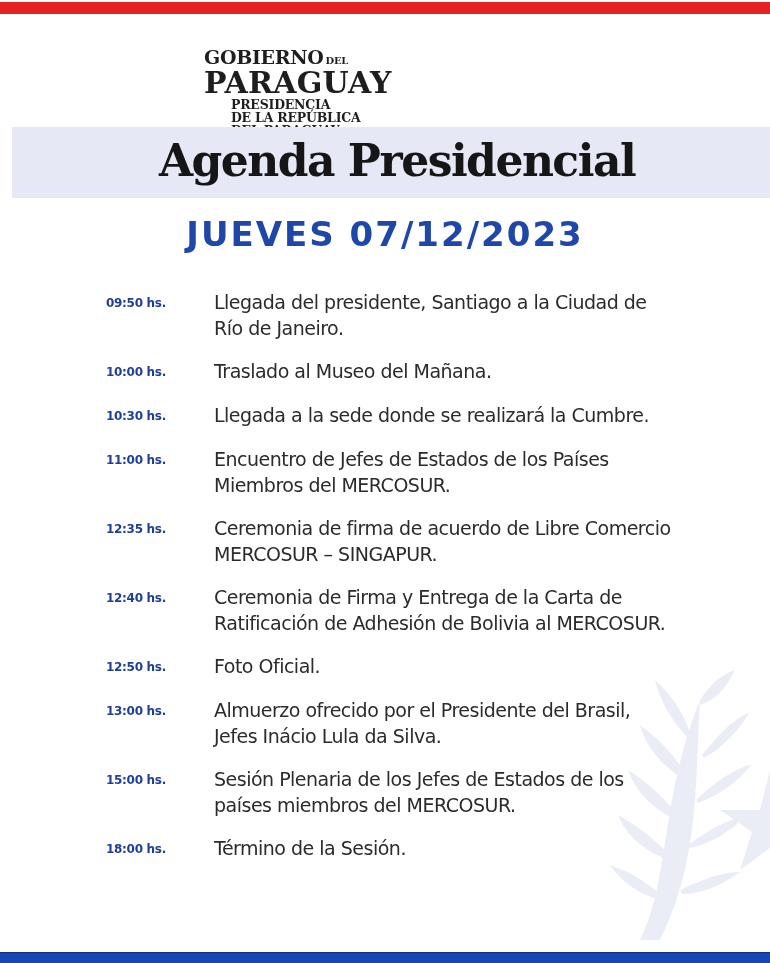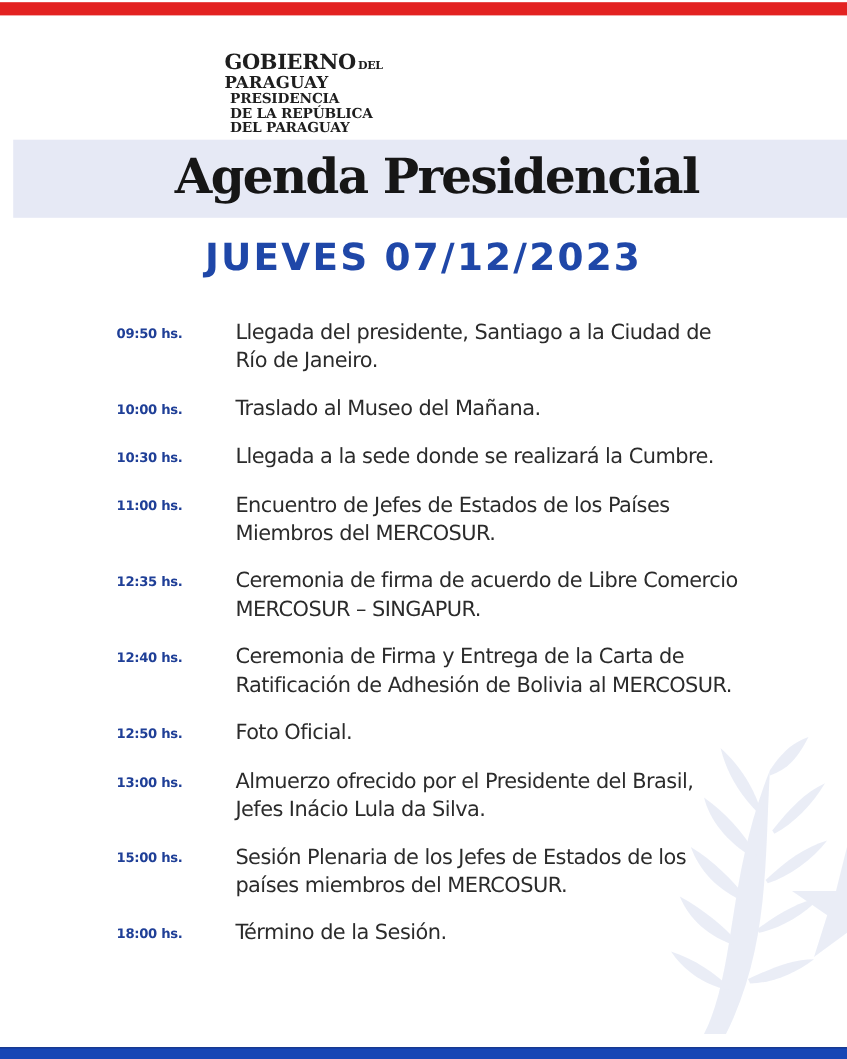--- a/index.html
+++ b/index.html
@@ -16,7 +16,7 @@
   .gov-text { margin-left: 4px; font-family: "DejaVu Serif", serif; font-weight: bold; color: #1e1e1e; line-height: 1; }
   .gov-line1 { font-size: 19px; letter-spacing: -0.3px; }
   .gov-line1 .del { font-size: 10px; margin-left: 2px; }
-  .gov-line2 { font-size: 15px; letter-spacing: 0.2px; margin-top: 1px; }
+  .gov-line2 { font-size: 30px; letter-spacing: 0.2px; margin-top: 1px; }
   .divider { width: 1px; height: 40px; background: #555; margin: 0 8px 0 10px; }
   .pres-text { font-family: "DejaVu Serif", serif; font-weight: bold; font-size: 12.5px; color: #1e1e1e; line-height: 13px; letter-spacing: -0.2px; }
 

